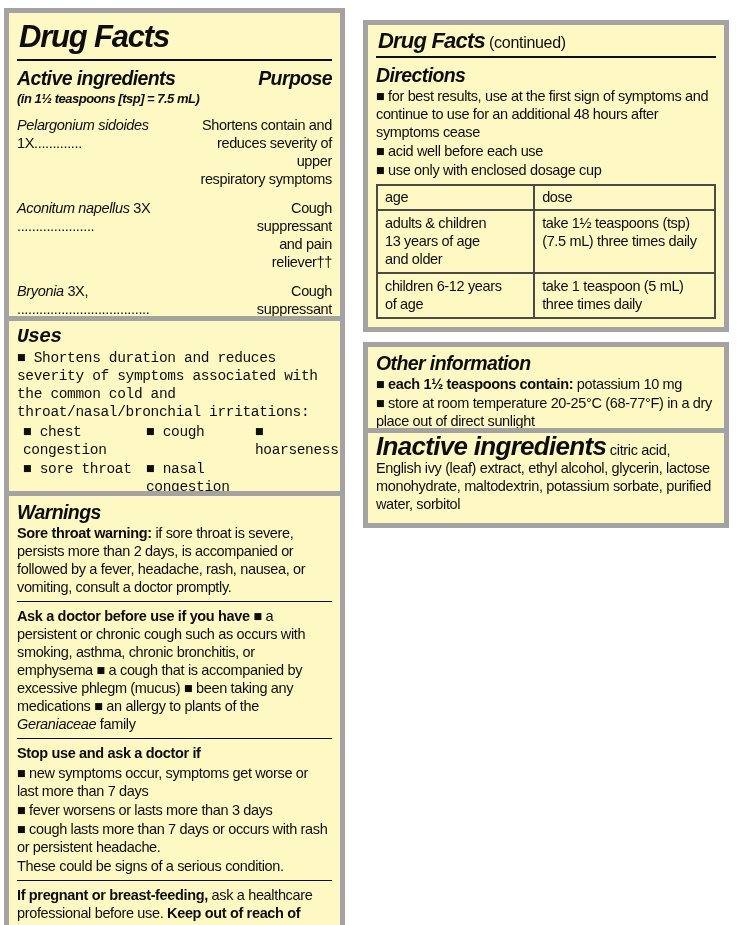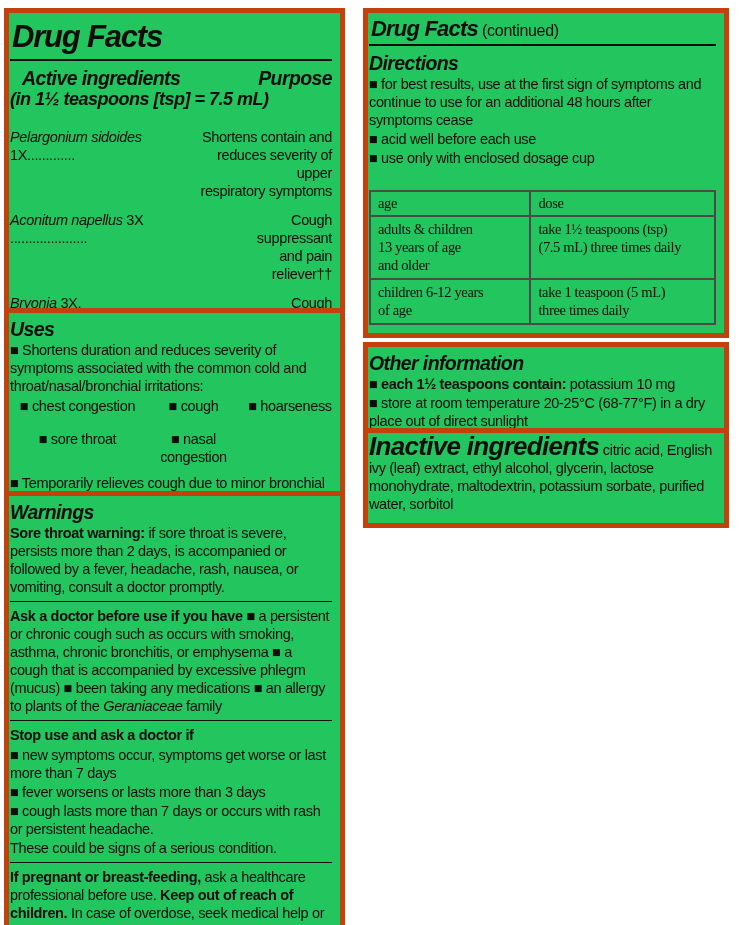--- a/index.html
+++ b/index.html
@@ -14,9 +14,9 @@
   }
   .panel {
     position:absolute;
-    border:5px solid #c2410c;
-    background:#22c55e;
-    padding:4px 8px 8px 1px;
+    border:5px solid #a3a3a3;
+    background:#fef9c3;
+    padding:4px 8px 8px 8px;
   }
   .col-left  { left:4px;  width:341px; }
   .col-right { left:363px; width:366px; }

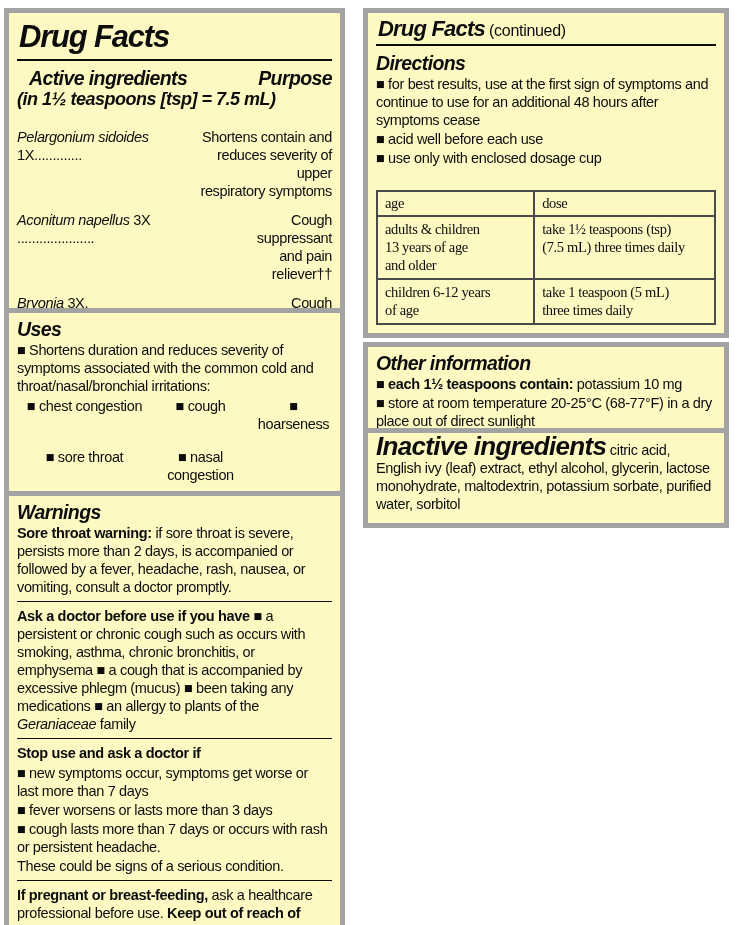--- a/index.html
+++ b/index.html
@@ -23,7 +23,7 @@
   #lbox1 { top:8px; }
   #lbox2 { top:308px; }
   #lbox3 { top:491px; min-height:425px; }
-  #rbox1 { top:8px; }
+  #rbox1 { top:20px; }
   #rbox2 { top:342px; }
   #rbox3 { top:428px; min-height:93px; }
 

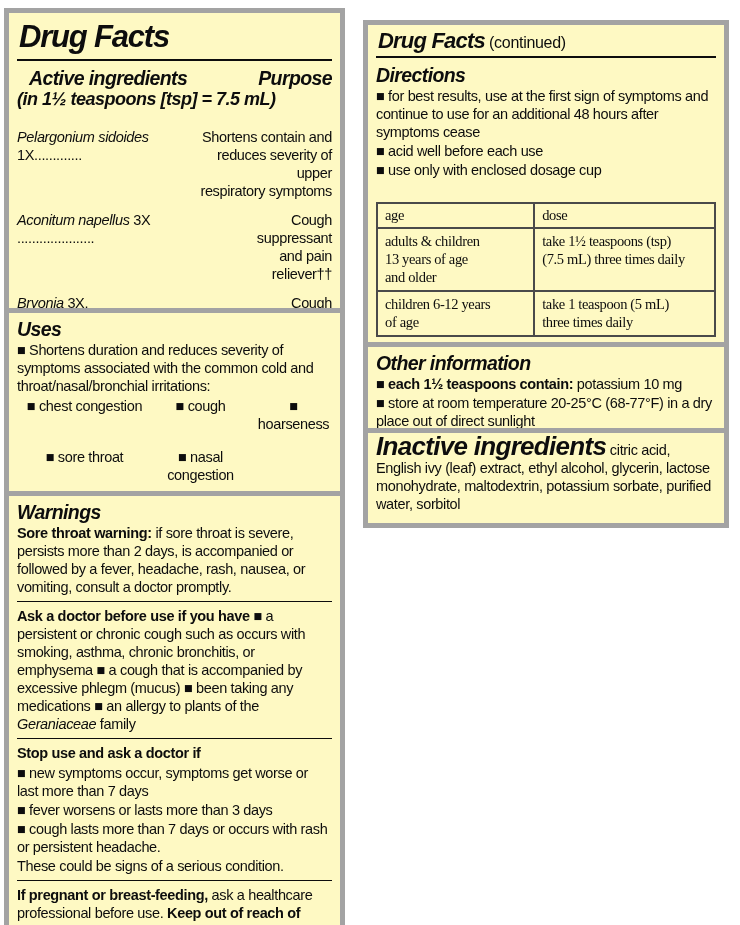--- a/index.html
+++ b/index.html
@@ -41,7 +41,7 @@
     font-weight:bold; font-style:italic;
     letter-spacing:-0.6px;
   }
-  .hdr-row { display:flex; justify-content:space-between; align-items:flex-start;margin-left:12px; }
+  .hdr-row { display:flex; justify-content:space-between; align-items:flex-start; }
   .sub-head {
     font-size:18px; font-weight:bold; font-style:italic;
     letter-spacing:-0.5px; margin-bottom:20px;

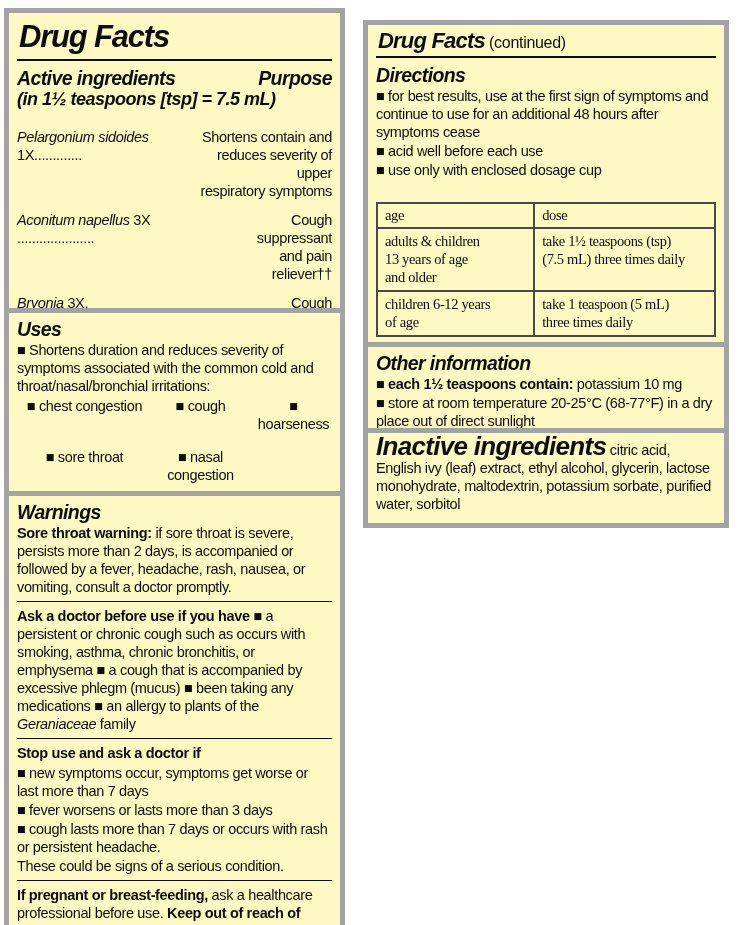--- a/index.html
+++ b/index.html
@@ -43,8 +43,8 @@
   }
   .hdr-row { display:flex; justify-content:space-between; align-items:flex-start; }
   .sub-head {
-    font-size:18px; font-weight:bold; font-style:italic;
-    letter-spacing:-0.5px; margin-bottom:20px;
+    font-size:13px; font-weight:bold; font-style:italic;
+    letter-spacing:-0.5px; margin-bottom:8px;
   }
   .ing-row { display:flex; justify-content:flex-start; margin-bottom:11px; }
   .ing-row:last-child { margin-bottom:4px; }

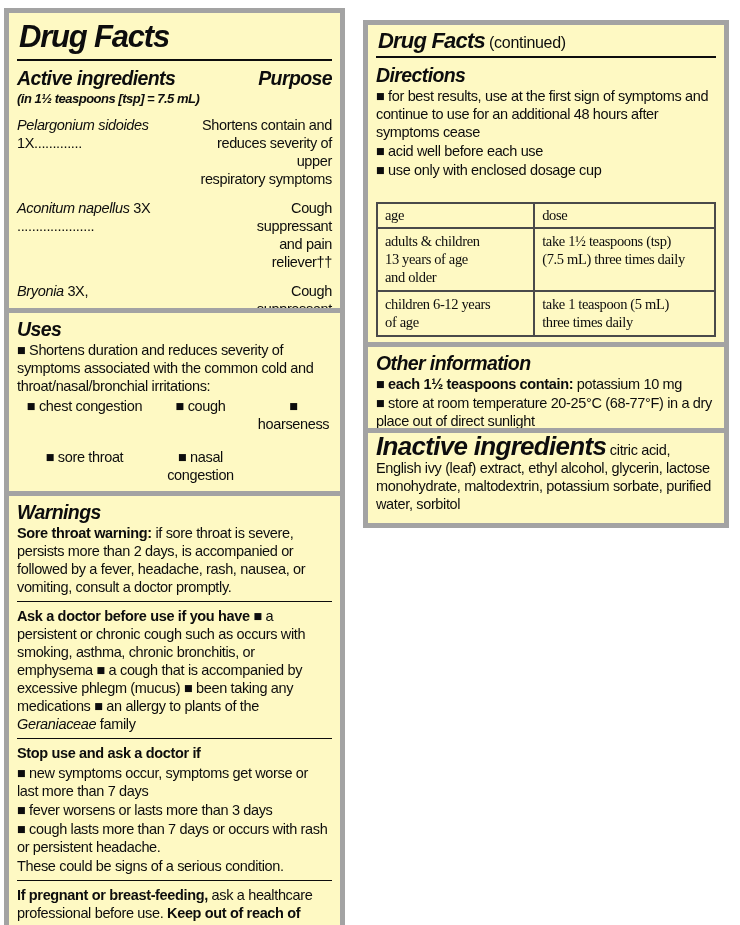--- a/index.html
+++ b/index.html
@@ -67,7 +67,7 @@
   .rt-cont { font-size:16px; font-weight:normal; font-style:normal; letter-spacing:-0.3px; }
 
   table.dose {
-    border-collapse:collapse; width:100%; margin-top:23px;font-family:Liberation Serif, serif;
+    border-collapse:collapse; width:100%; margin-top:5px;
   }
   table.dose th, table.dose td {
     border:2px solid #4a4a4a;

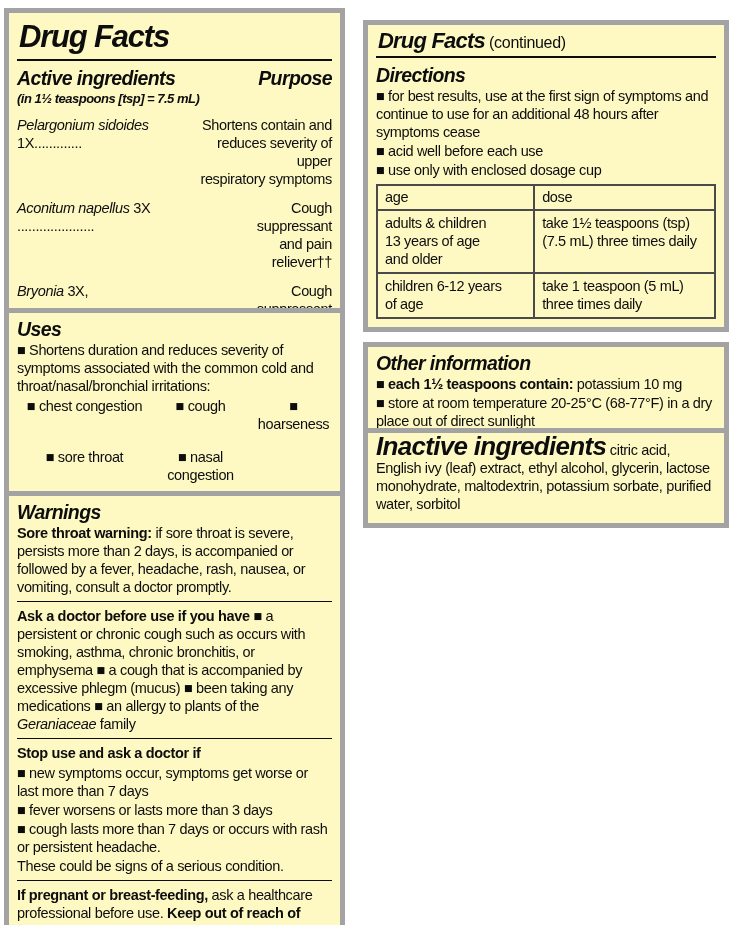--- a/index.html
+++ b/index.html
@@ -21,7 +21,7 @@
   .col-left  { left:4px;  width:341px; }
   .col-right { left:363px; width:366px; }
   #lbox1 { top:8px; }
-  #lbox2 { top:308px; }
+  #lbox2 { top:316px;font-family:Liberation Mono, monospace; }
   #lbox3 { top:491px; min-height:425px; }
   #rbox1 { top:20px; }
   #rbox2 { top:342px; }

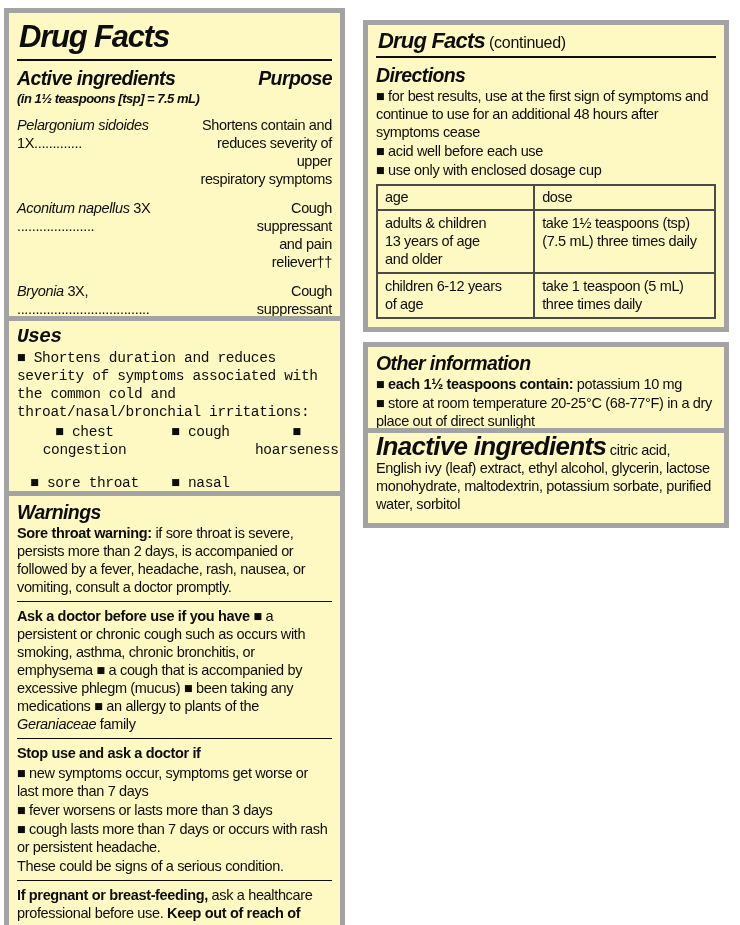--- a/index.html
+++ b/index.html
@@ -56,7 +56,7 @@
   .para { margin-bottom:2px; }
   .sym-grid {
     display:grid; grid-template-columns:123px 109px auto;
-    padding-left:6px; row-gap:15px; margin:2px 0 8px 0;text-align:center;
+    padding-left:6px; row-gap:1px; margin:2px 0 8px 0;
   }
   .bullet-p { margin-bottom:1px; }
 

